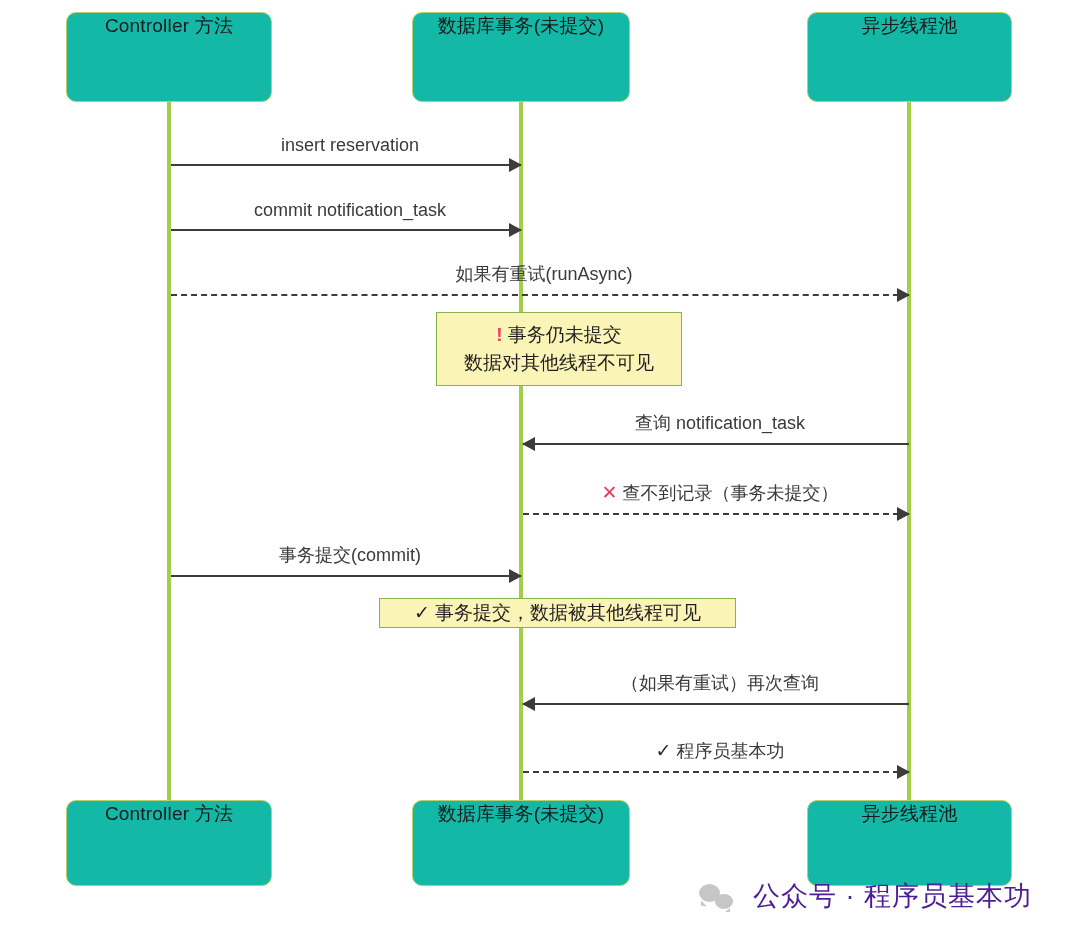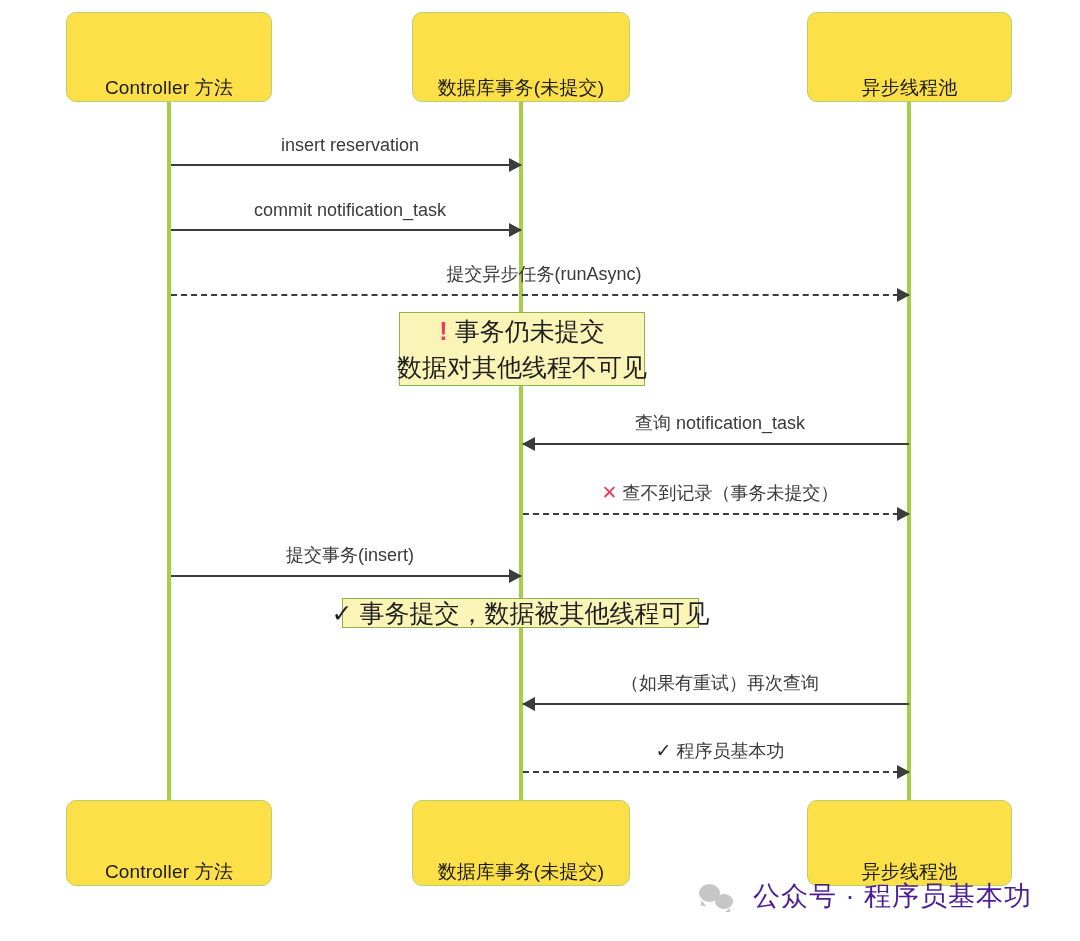--- a/index.html
+++ b/index.html
@@ -23,11 +23,11 @@
   .participant {
     position: absolute;
     box-sizing: border-box;
-    background: #fde047;
+    background: #14b8a6;
     border: 1.5px solid #b5d16e;
     border-radius: 10px;
     display: flex;
-    align-items: flex-end;
+    align-items: flex-start;
     justify-content: center;
     color: #1a1a1a;
     font-size: 19px;

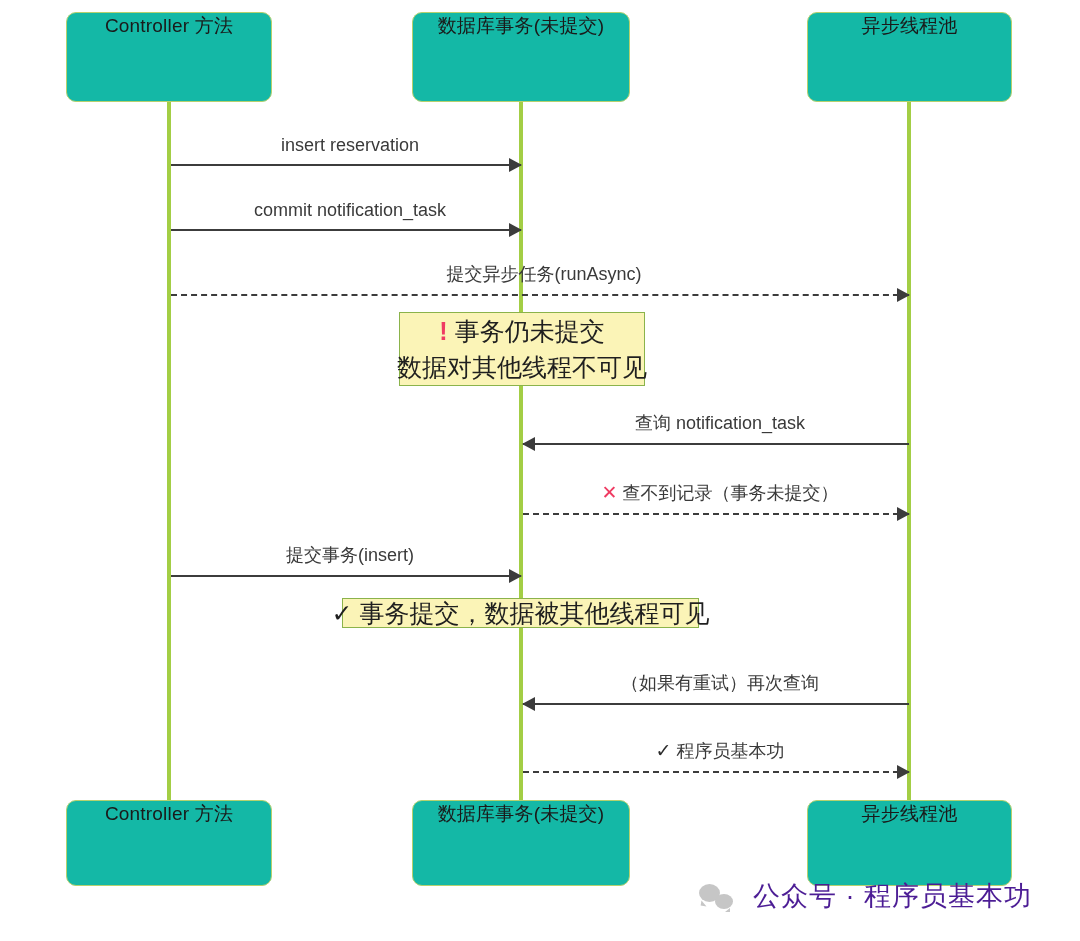--- a/index.html
+++ b/index.html
@@ -206,7 +206,7 @@
   <div class="msg to-right dashed" style="left:171px; top:294px; width:738px;">
     <div class="line"></div>
     <div class="head"></div>
-    <div class="label">提交异步任务(runAsync)</div>
+    <div class="label">如果有重试(runAsync)</div>
   </div>
 
   <div class="note" style="left:399px; top:312px; width:246px; height:74px;">

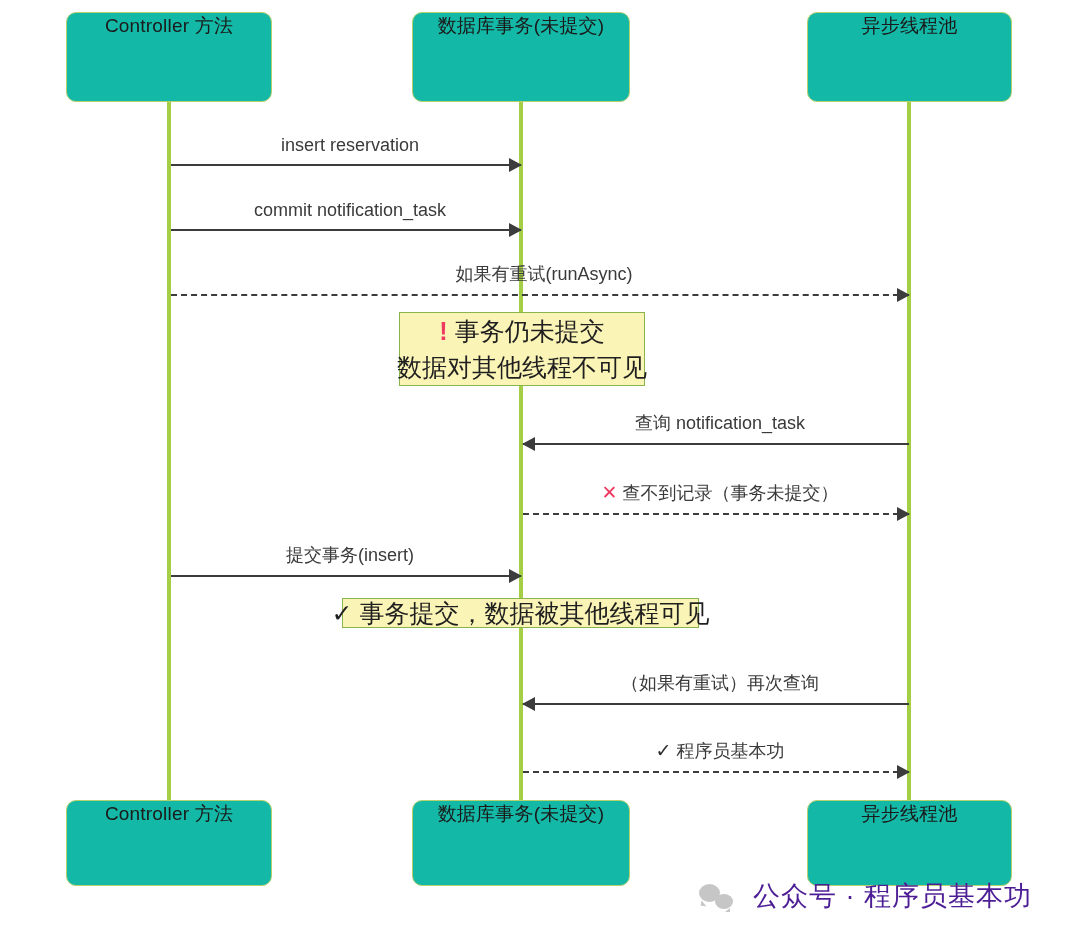--- a/index.html
+++ b/index.html
@@ -106,11 +106,12 @@
     align-items: center;
     justify-content: center;
     color: #1f1f1f;
-    font-size: 25px;
+    font-size: 19px;
     line-height: 1.45;
     text-align: center;
     white-space: nowrap;
     z-index: 5;
+    margin-left: 37px;
   }
   .note .bang {
     color: #ef3b62;

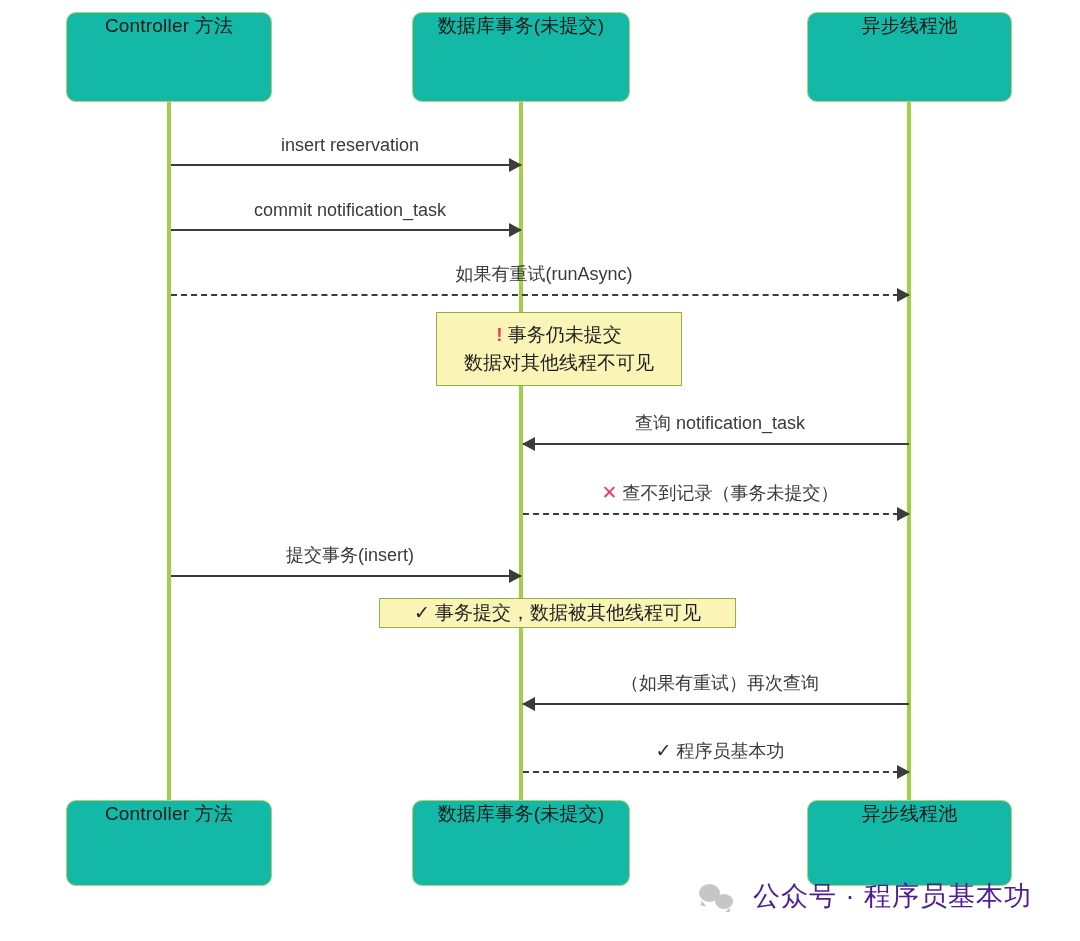--- a/index.html
+++ b/index.html
@@ -236,7 +236,7 @@
   <div class="msg to-right" style="left:171px; top:575px; width:350px;">
     <div class="line"></div>
     <div class="head"></div>
-    <div class="label">提交事务(insert)</div>
+    <div class="label">事务提交(commit)</div>
   </div>
 
   <div class="note" style="left:342px; top:598px; width:357px; height:30px;">

